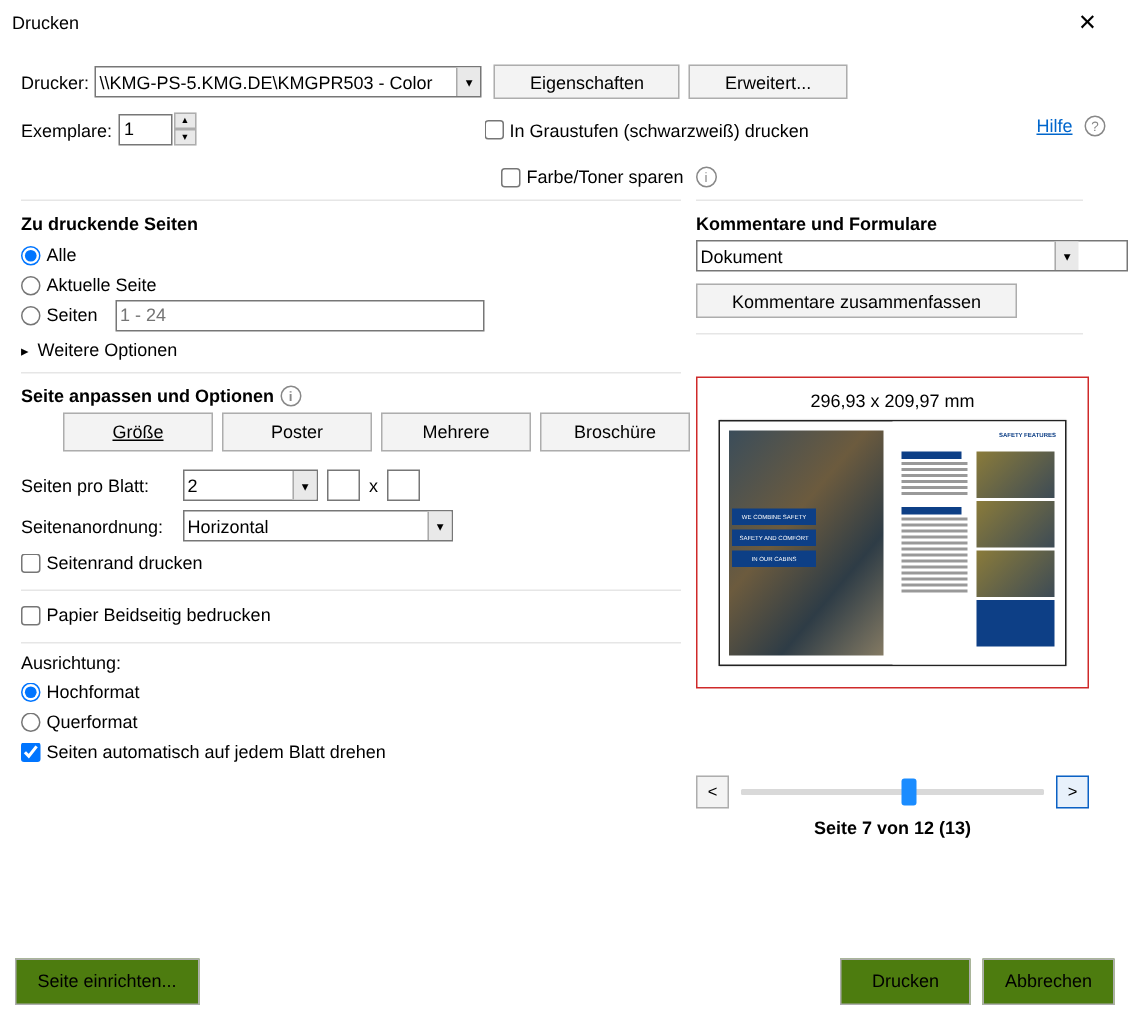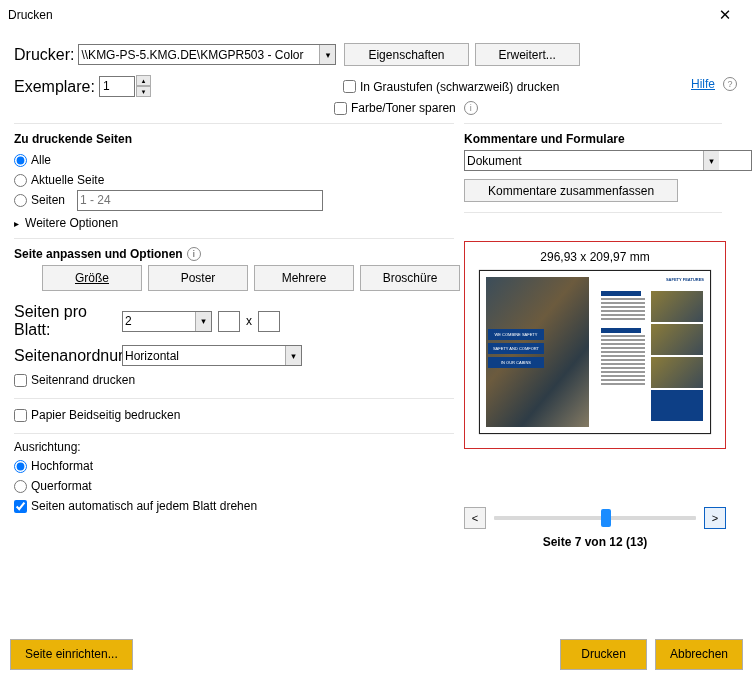--- a/index.html
+++ b/index.html
@@ -13,7 +13,7 @@
   .content { position:relative; padding:8px 14px 0 14px; }
 
   .row { display:flex; align-items:center; }
-  .label { font-size:16px; margin-right:4px; }
+  .label { font-size:12px; margin-right:4px; }
   input[type=text].combo, select { height:21px; font-size:12px; border:1px solid #777; background:#fff; padding:0 2px; }
 
   .combo-wrap { position:relative; display:inline-block; }

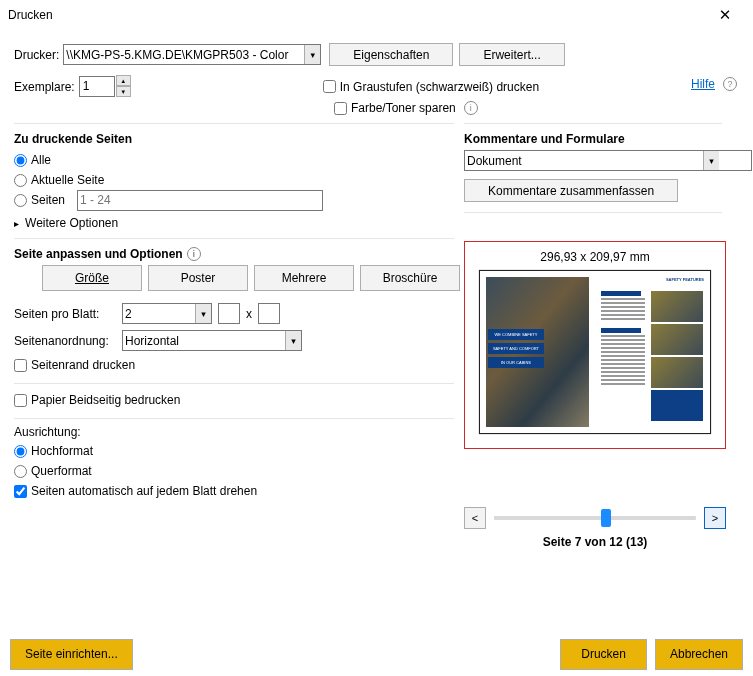--- a/index.html
+++ b/index.html
@@ -122,7 +122,7 @@
     <input type="checkbox" style="">
     <span>In Graustufen (schwarzweiß) drucken</span>
   </div>
-  <div class="row" style="margin-top:4px;">
+  <div class="row" style="margin-top:14px;">
     <span style="width:320px;"></span>
     <input type="checkbox" style="">
     <span>Farbe/Toner sparen</span>

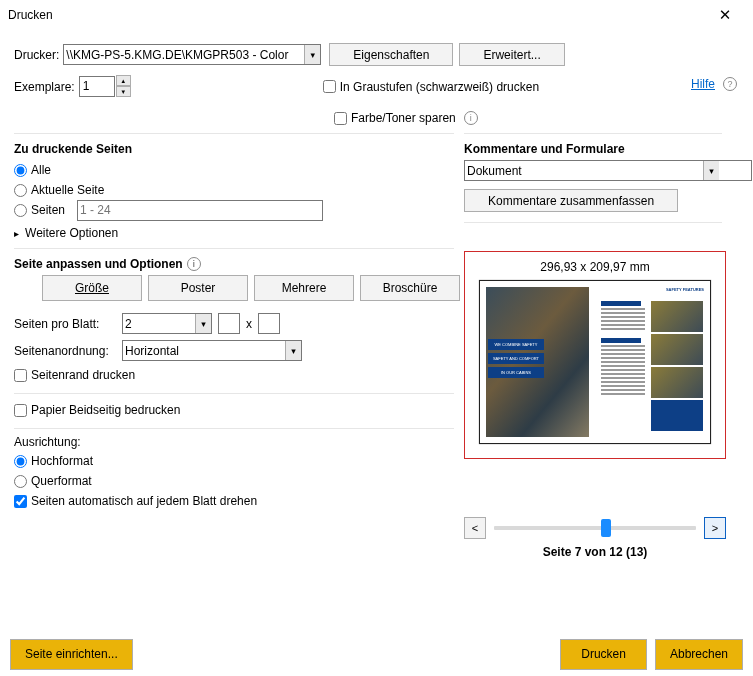--- a/index.html
+++ b/index.html
@@ -76,7 +76,7 @@
 
   .bottom-bar { position:absolute; left:0; right:0; bottom:0; height:44px; display:flex; align-items:center; padding:0 10px; background:#fff; border-top:0; }
   .bottom-bar .spacer{flex:1;}
-  .big-btn { height:31px; padding:0 14px; border:1px solid #adadad; background:#eab308; font-size:12px; display:inline-flex; align-items:center;}
+  .big-btn { height:31px; padding:0 14px; border:1px solid #adadad; background:#4d7c0f; font-size:12px; display:inline-flex; align-items:center;}
 
   .sep { height:1px; background:#e6e6e6; margin:8px 0 6px 0; width:440px;}
   .sep-r { height:1px; background:#e6e6e6; margin:8px 0 6px 0; width:258px;}

